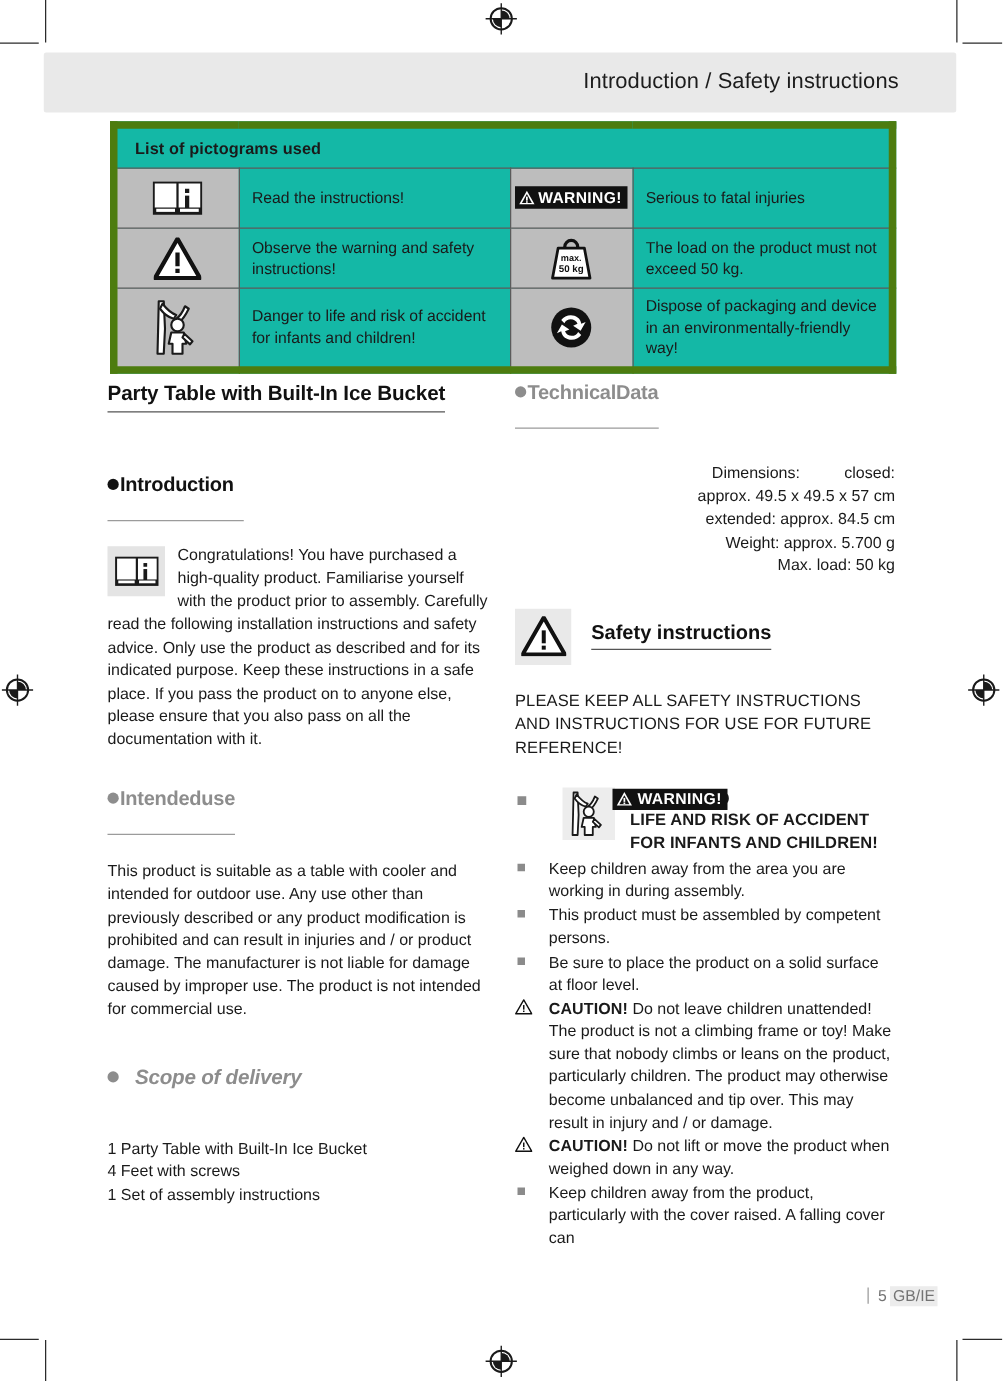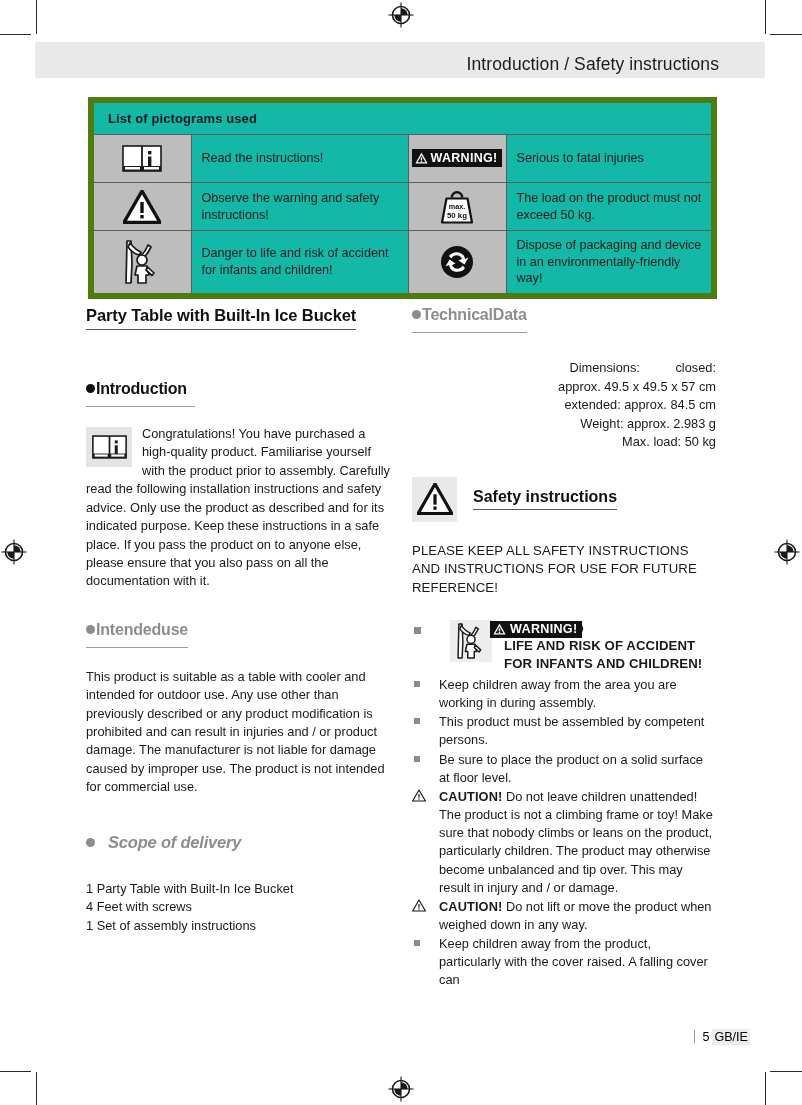--- a/index.html
+++ b/index.html
@@ -30,7 +30,7 @@
     left: 35px;
     top: 42px;
     width: 730px;
-    height: 36px;
+    height: 48px;
     background: #e9e9e9;
     border-radius: 2px;
   }

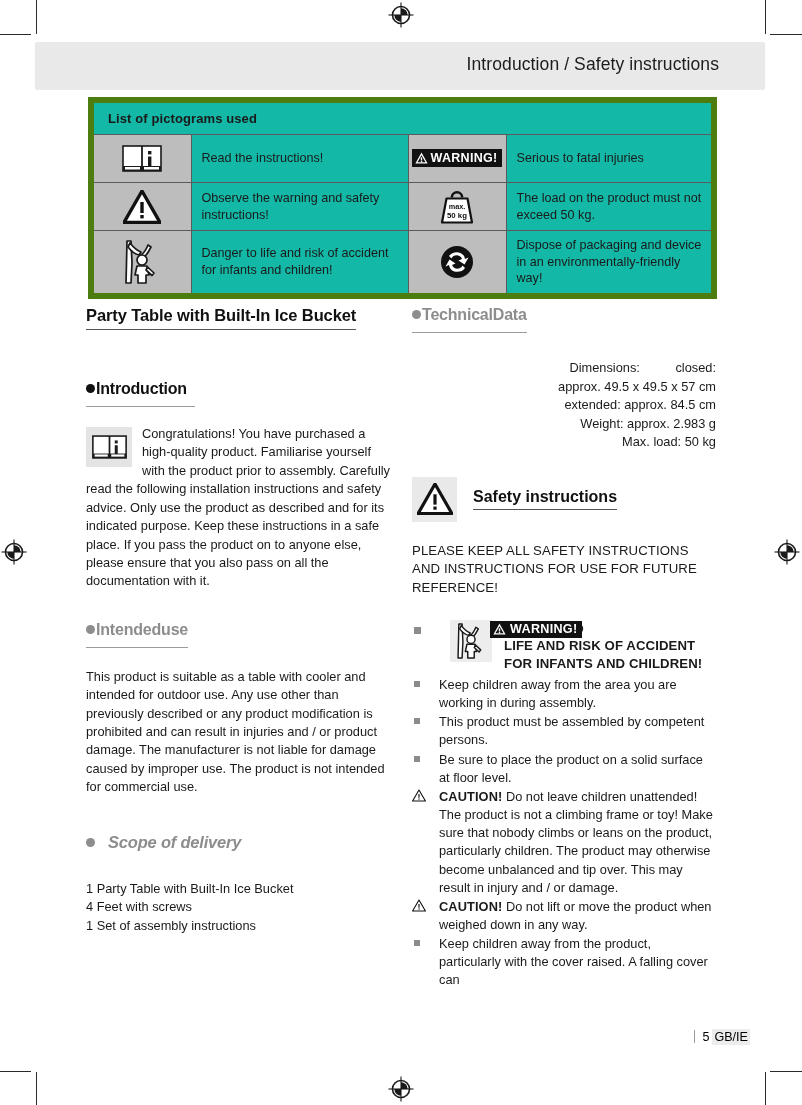--- a/index.html
+++ b/index.html
@@ -106,7 +106,7 @@
     color: #8d8d8d;
     letter-spacing: -0.2px;
     display: inline-block;
-    padding-bottom: 8px;
+    padding-bottom: 18px;
     border-bottom: 1.4px solid #9b9b9b;
     white-space: nowrap;
     text-align: right;

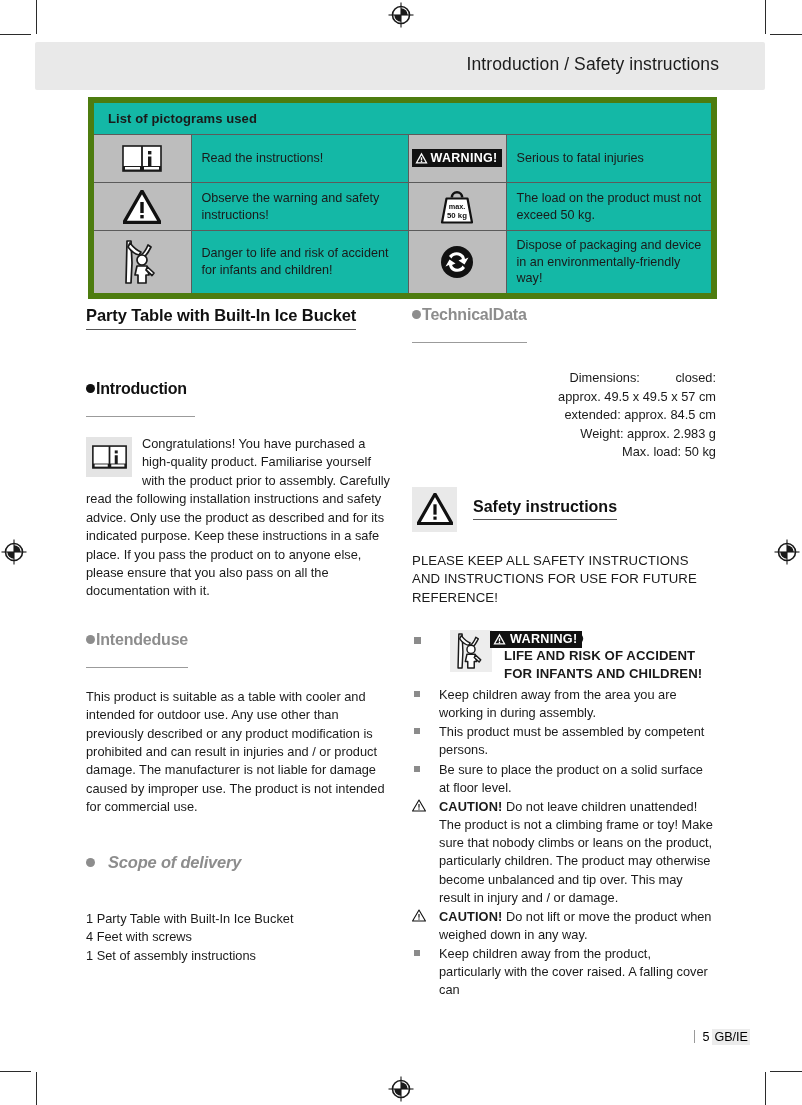--- a/index.html
+++ b/index.html
@@ -457,7 +457,7 @@
       <div class="tech-line">Dimensions:          closed:</div>
       <div class="tech-line">  approx. 49.5 x 49.5 x 57 cm</div>
       <div class="tech-line">  extended: approx. 84.5 cm</div>
-      <div class="tech-line">Weight: approx. 2.983 g</div>
+      <div class="tech-line">Weight: approx. 5.700 g</div>
       <div class="tech-line">Max. load: 50 kg</div>
     </div>
 

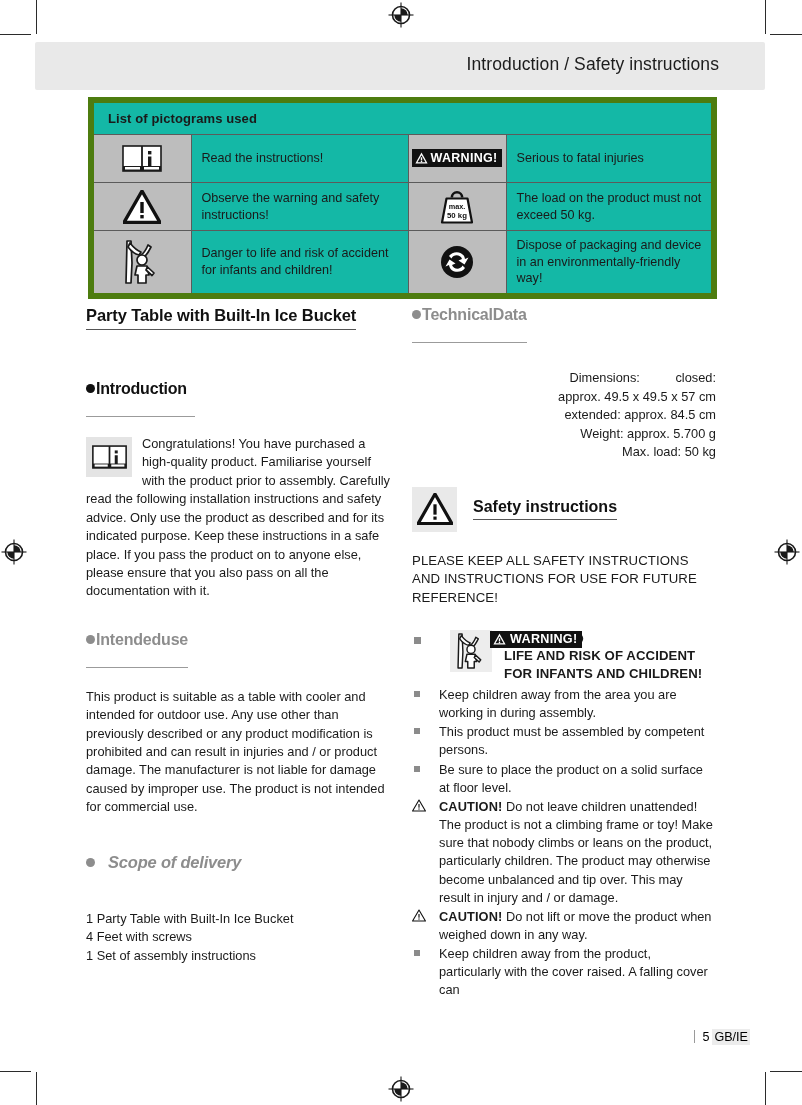--- a/index.html
+++ b/index.html
@@ -246,7 +246,7 @@
     right: 52px;
     top: 1030px;
     font-size: 12.6px;
-    color: #000000;
+    color: #737373;
     white-space: nowrap;
   }
   .footer .bar {

